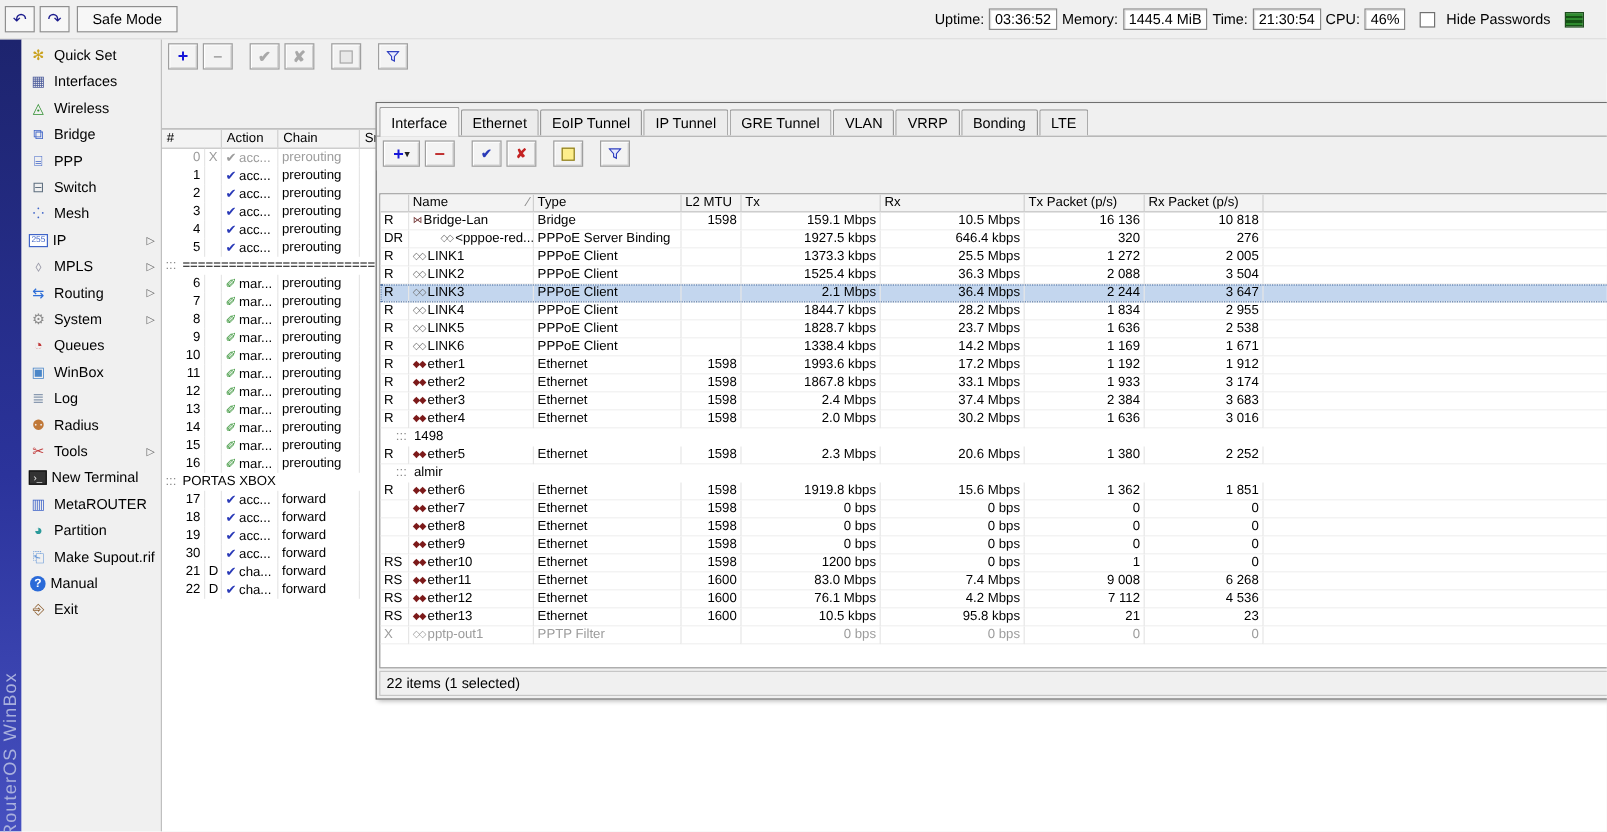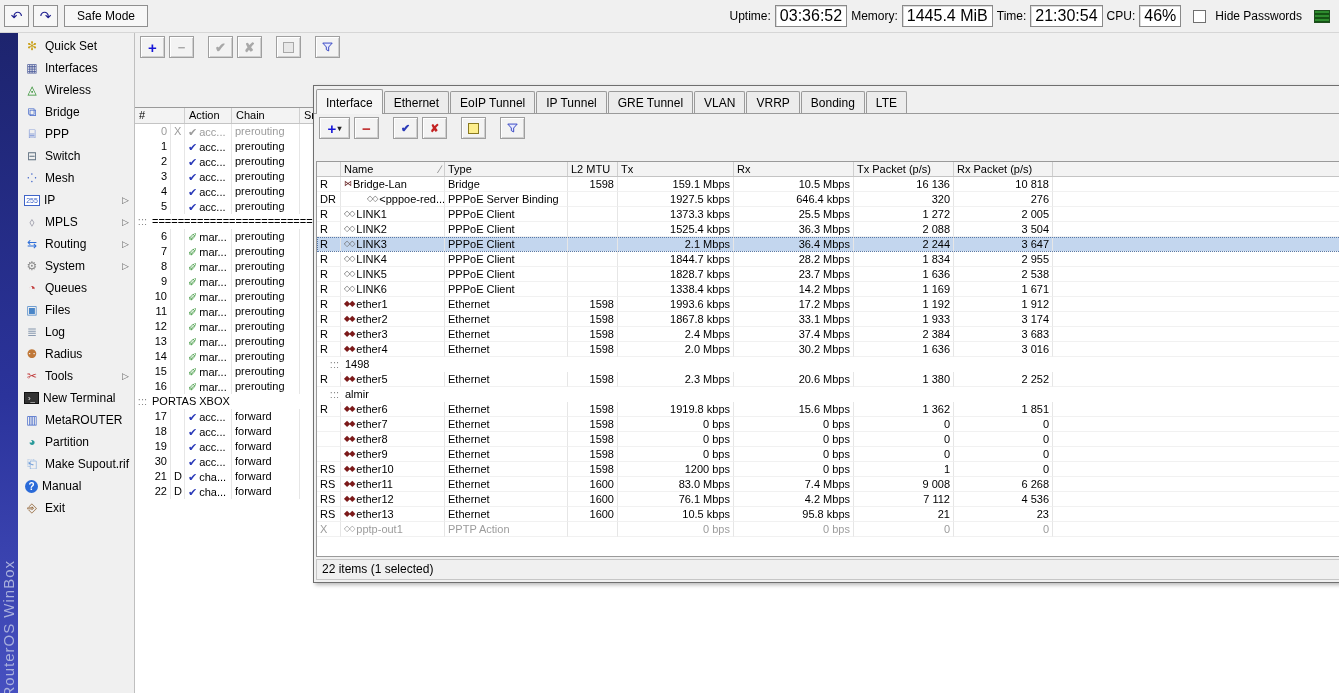--- a/index.html
+++ b/index.html
@@ -17,7 +17,7 @@
   .tb-btn.sq { width:25px; }
   .tb-btn.safe { padding:0 12px; margin-left:6px; font-size:12px; }
   .arrow-glyph { color:#1a1a8c; font-size:14px; line-height:1; }
-  .stats { margin-left:auto; display:flex; align-items:center; gap:4px; padding-right:5px; font-size:12px; }
+  .stats { margin-left:auto; display:flex; align-items:center; gap:4px; padding-right:15px; font-size:12px; }
   .stat-value { border:1px solid #898989; background:#fff; padding:1px 4px;
     box-shadow:inset 1px 1px 0 #dcdcdc; font-size:16px; }
   .cb { width:13px; height:13px; border:1px solid #707070; background:#fff; display:inline-block; margin-left:8px; }

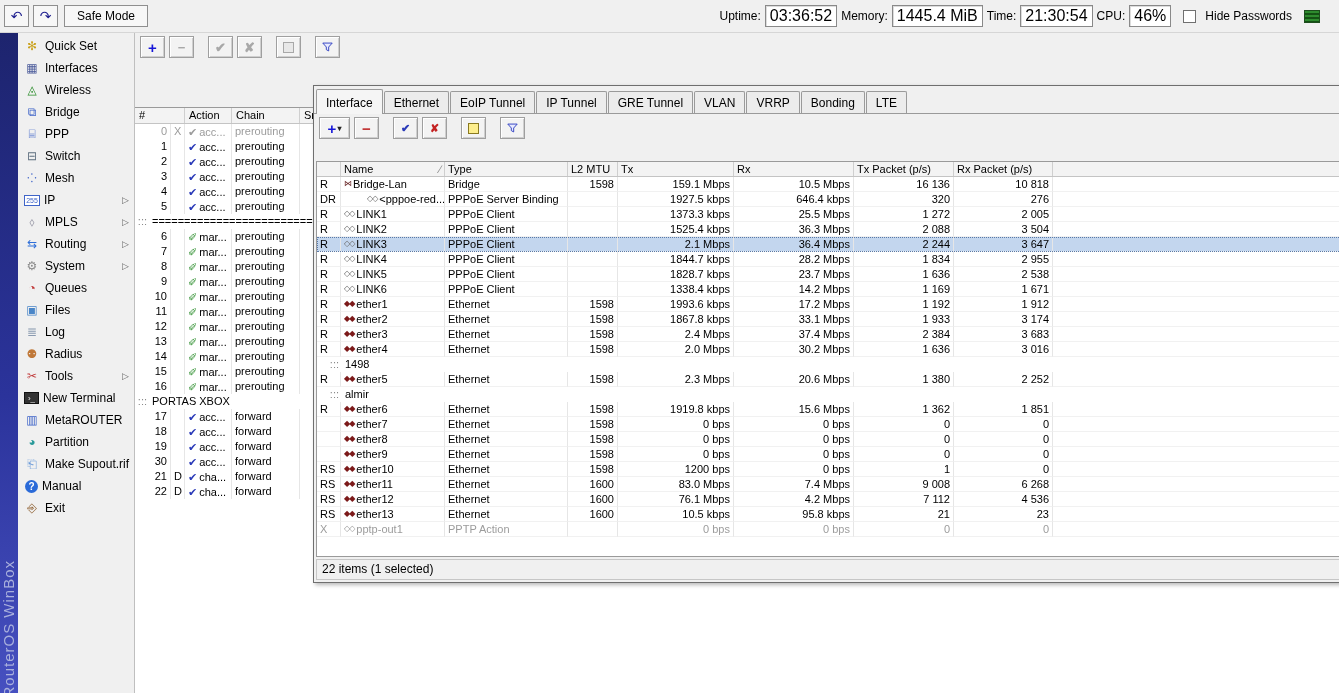--- a/index.html
+++ b/index.html
@@ -19,7 +19,7 @@
   .arrow-glyph { color:#1a1a8c; font-size:14px; line-height:1; }
   .stats { margin-left:auto; display:flex; align-items:center; gap:4px; padding-right:15px; font-size:12px; }
   .stat-value { border:1px solid #898989; background:#fff; padding:1px 4px;
-    box-shadow:inset 1px 1px 0 #dcdcdc; font-size:16px; }
+    box-shadow:inset 1px 1px 0 #dcdcdc; font-size:12px; }
   .cb { width:13px; height:13px; border:1px solid #707070; background:#fff; display:inline-block; margin-left:8px; }
   .cb-label { margin-left:5px; margin-right:8px; font-size:12px; }
   .conn-ind { width:16px; height:13px; border:1px solid #1d4d1d; margin-right:4px;

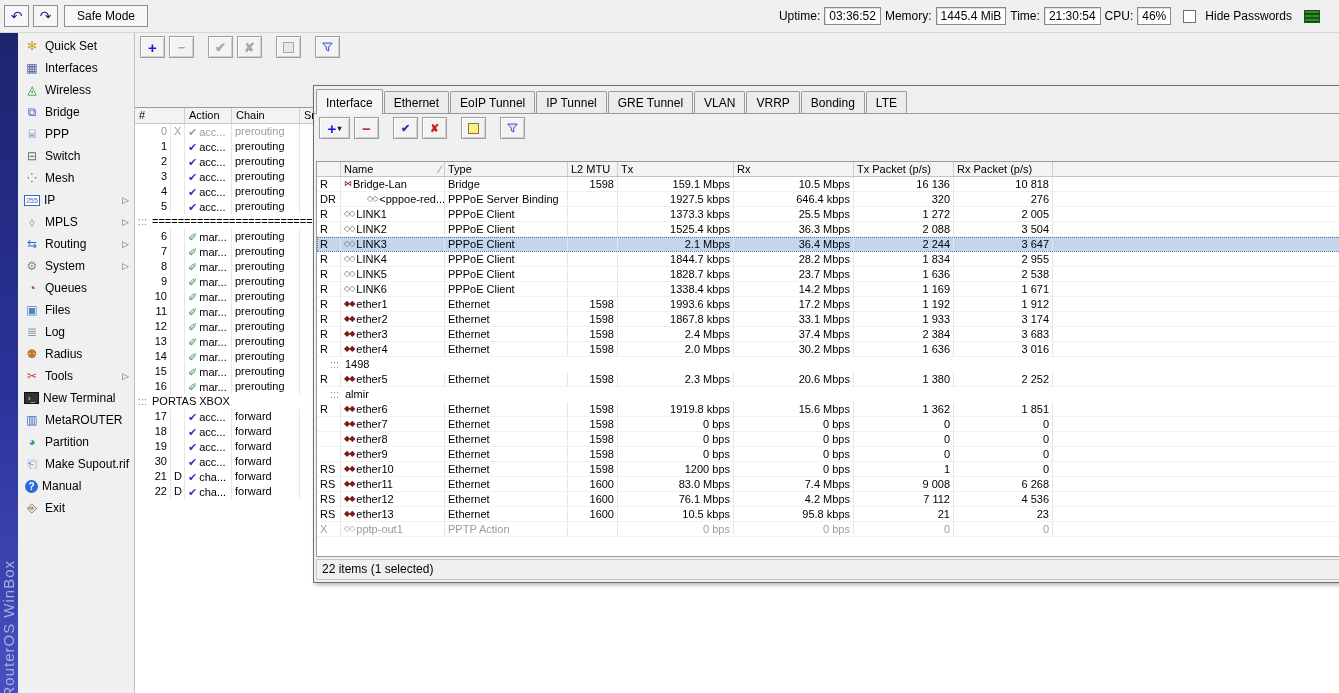--- a/index.html
+++ b/index.html
@@ -197,7 +197,7 @@
     </div>
     <div class="side-item">
       <span class="side-icon icon-files-icon" style="color: rgb(74, 134, 200);">▣</span>
-      <span class="side-label">Files</span>
+      <span class="side-label">WinBox</span>
     </div>
     <div class="side-item">
       <span class="side-icon icon-log-icon" style="color: rgb(138, 154, 176);">≣</span>

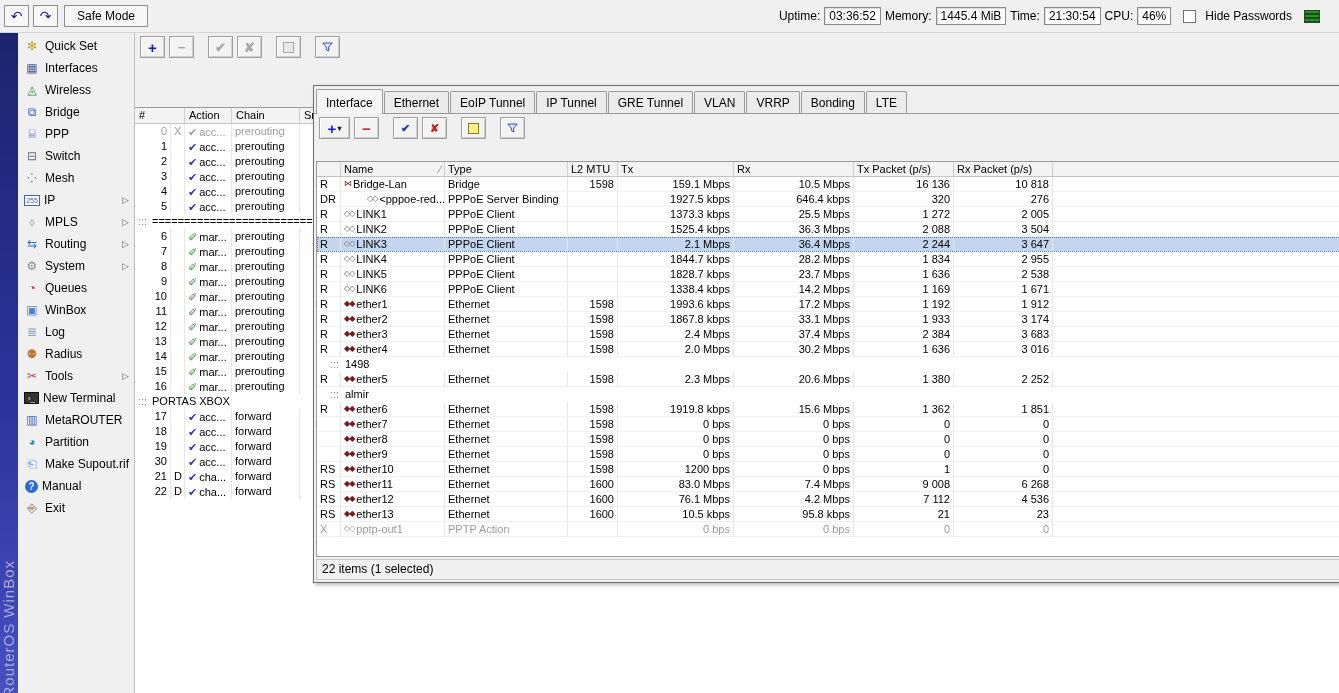--- a/index.html
+++ b/index.html
@@ -873,7 +873,7 @@
             <span class="ic" style="color: rgb(168, 168, 168);">◇◇</span>
             <span>pptp-out1</span>
           </div>
-          <div>PPTP Action</div>
+          <div>PPTP Filter</div>
           <div class="r"></div>
           <div class="r">0 bps</div>
           <div class="r">0 bps</div>

